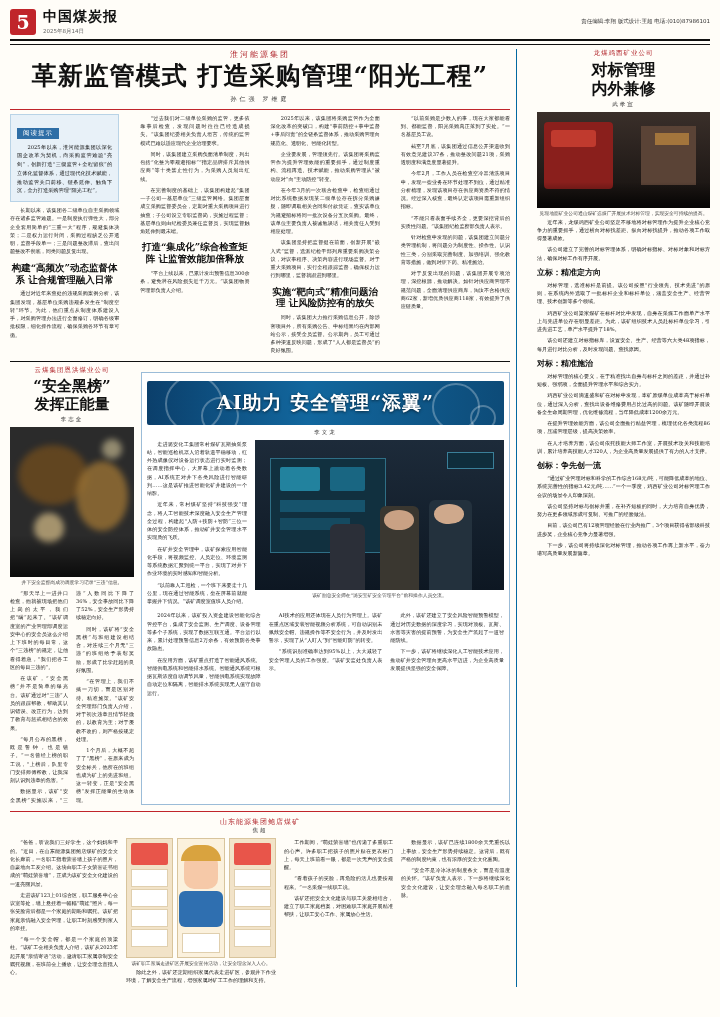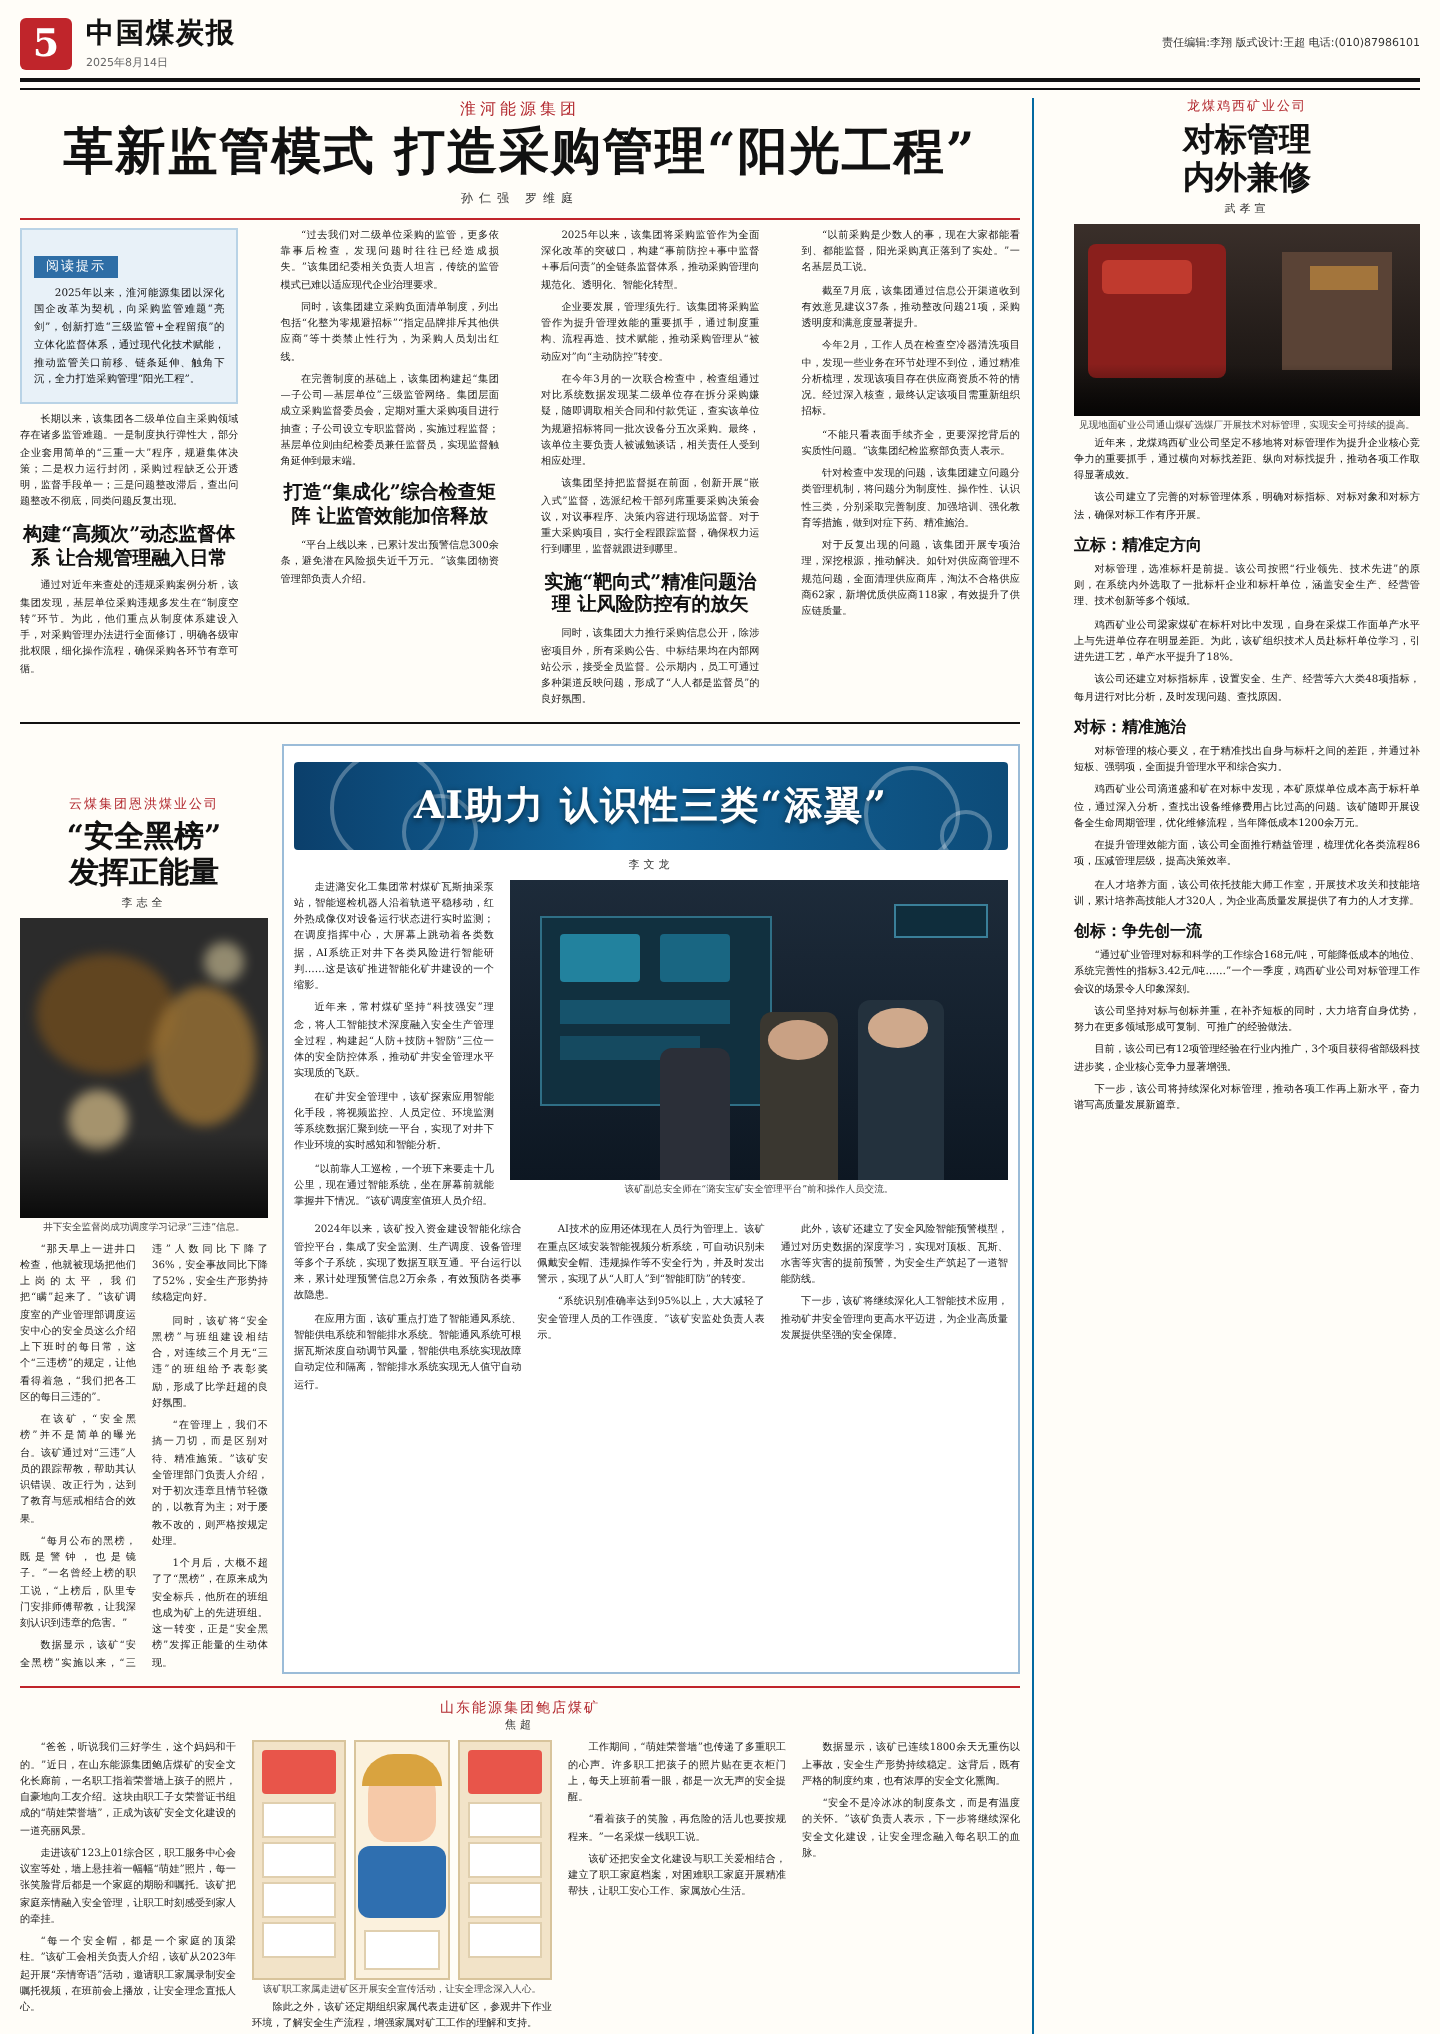--- a/index.html
+++ b/index.html
@@ -179,7 +179,7 @@
 
       <div style="display:flex;gap:7px;">
 
-        <div style="width:124px;margin-top:32px;">
+        <div style="width:124px;">
           <div class="rt-kicker">云煤集团恩洪煤业公司</div>
           <div class="rt-title" style="white-space:pre-line;font-size:15px;">“安全黑榜”
 发挥正能量</div>

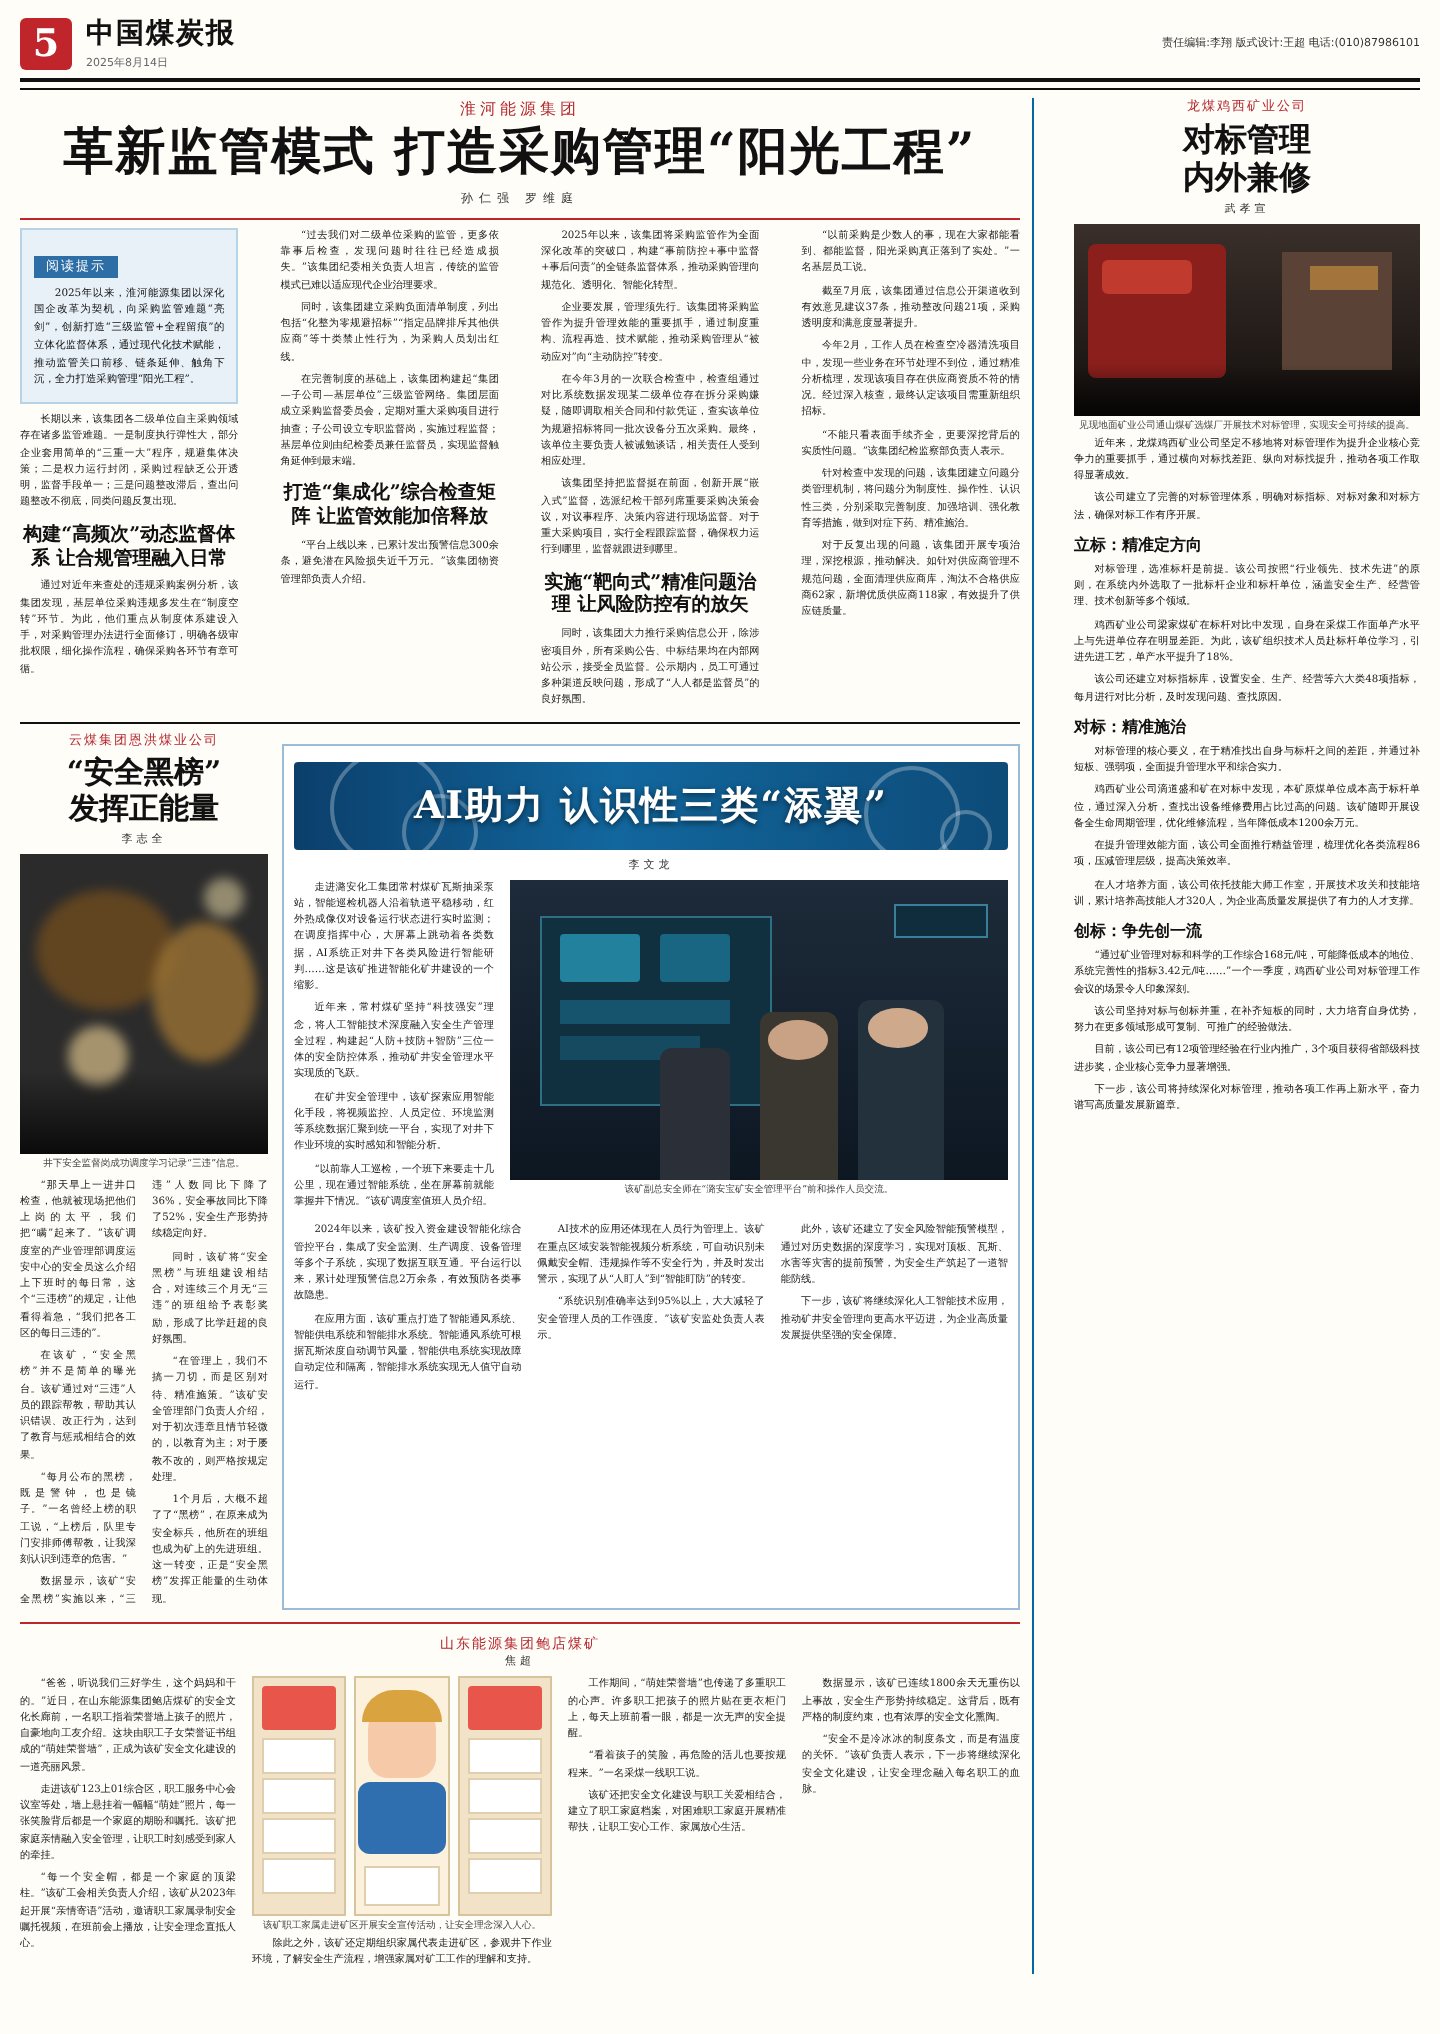--- a/index.html
+++ b/index.html
@@ -211,7 +211,7 @@
             <div class="gearc" style="width:34px;height:34px;left:54px;top:16px;"></div>
             <div class="gearc" style="width:44px;height:44px;right:24px;top:2px;"></div>
             <div class="gearc" style="width:22px;height:22px;right:8px;top:24px;"></div>
-            <div class="ttl">AI助力  认识性三类“添翼”</div>
+            <div class="ttl">AI助力  安全管理“添翼”</div>
           </div>
           <div class="feat-byline">李文龙</div>
 

